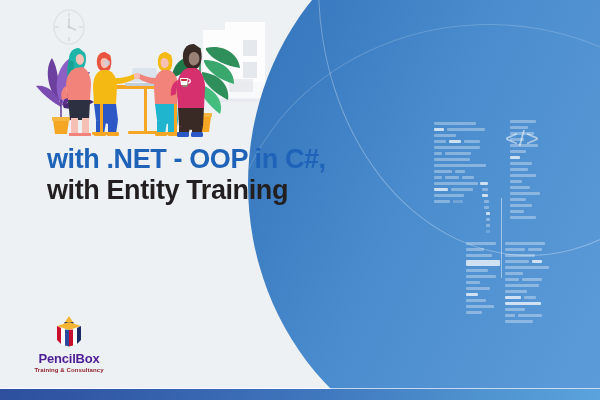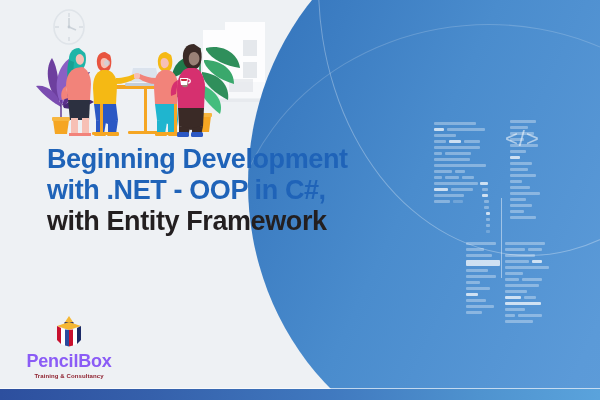--- a/index.html
+++ b/index.html
@@ -361,7 +361,6 @@
   </svg>
 
   <div id="title-block">
-    <div class="title-line blue">Beginning Development</div>
     <div class="title-line blue">with .NET - OOP in C#,</div>
     <div class="title-line dark">with Entity Framework</div>
   </div>

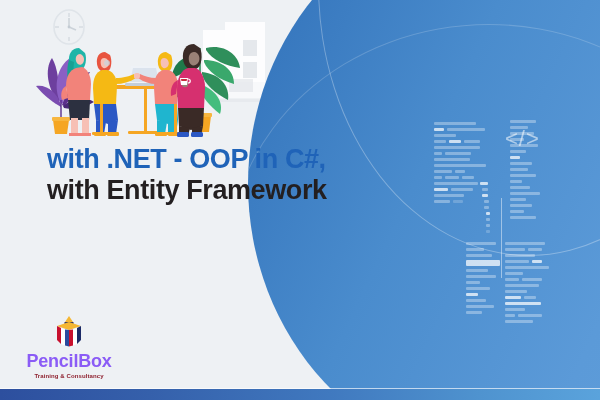--- a/index.html
+++ b/index.html
@@ -362,7 +362,7 @@
 
   <div id="title-block">
     <div class="title-line blue">with .NET - OOP in C#,</div>
-    <div class="title-line dark">with Entity Framework</div>
+    <div class="title-line dark">with Entity Training</div>
   </div>
 
   <div id="logo-block">

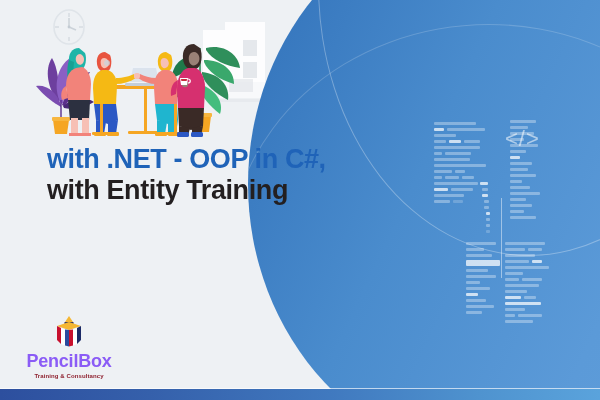--- a/index.html
+++ b/index.html
@@ -78,7 +78,7 @@
   #logo-name{
     margin-top:1px;
     font-family:"Liberation Sans",sans-serif;
-    font-size:18px;font-weight:bold;color:#8b5cf6;
+    font-size:13px;font-weight:bold;color:#4c1d95;
     letter-spacing:-0.2px;text-align:center;width:86px;
   }
   #logo-tag{

